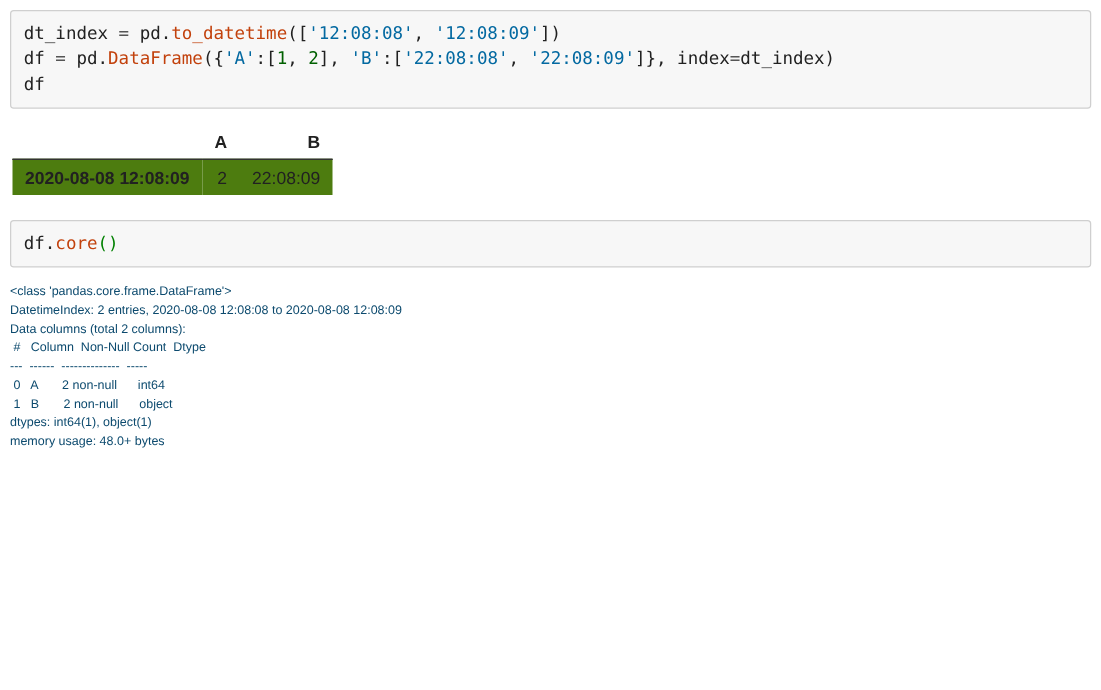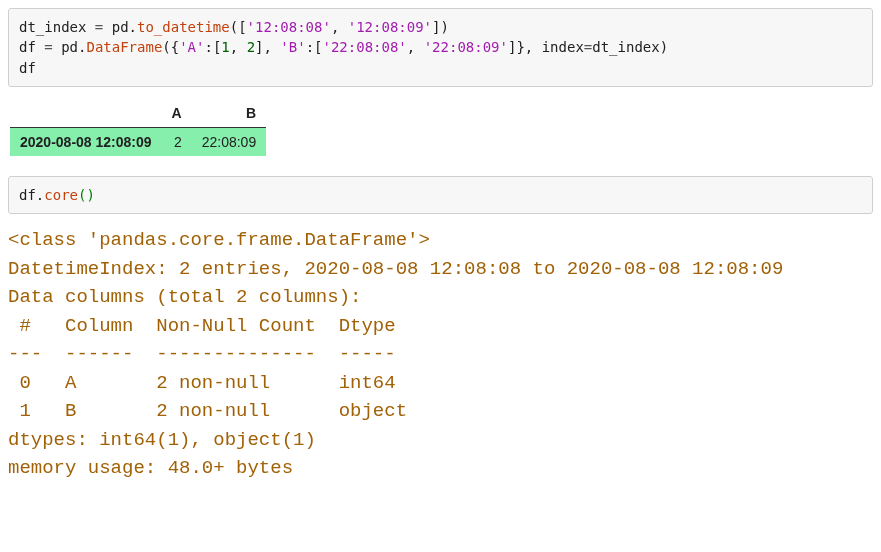--- a/index.html
+++ b/index.html
@@ -25,7 +25,7 @@
     }
     .token-var { color: #212121; margin-top: 44px; }
     .token-assign { color: #555; }
-    .token-str { color: #a21caf; }
+    .token-str { color: #0369a1; }
     .token-func { color: #c2410c; }
     .token-num { color: #006000; }
     .token-paren { color: #212121; }

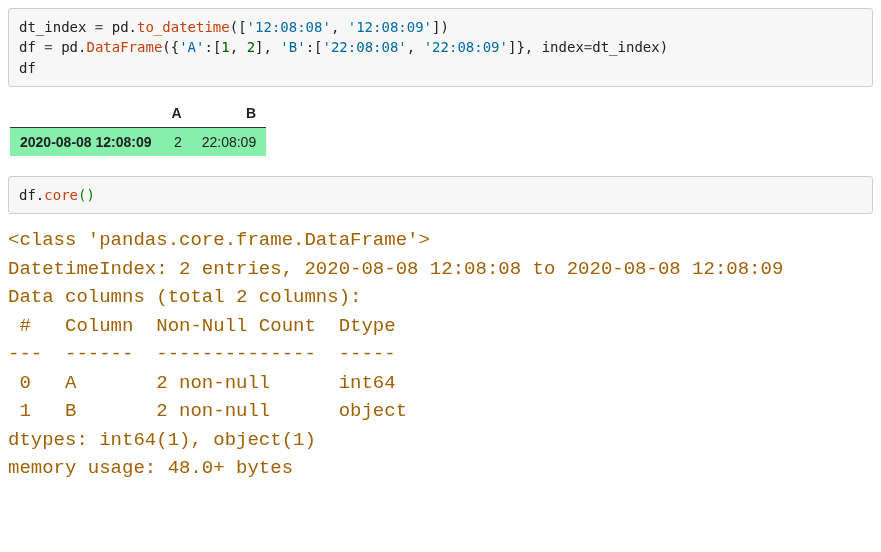--- a/index.html
+++ b/index.html
@@ -50,7 +50,7 @@
       text-align: left;
     }
     .df-table tbody tr.alt {
-      background: #86efac;
+      background: #4d7c0f;
     }
 
     .text-output {

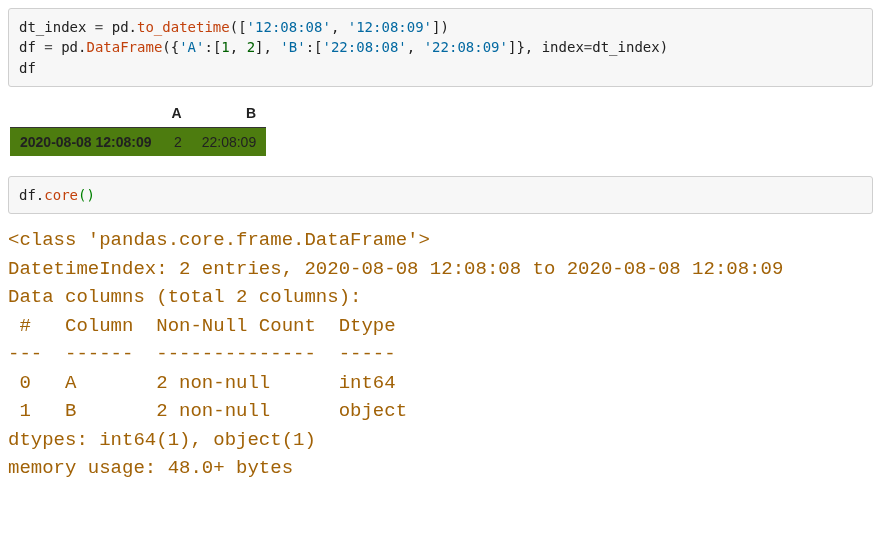--- a/index.html
+++ b/index.html
@@ -54,11 +54,11 @@
     }
 
     .text-output {
-      font-family: Liberation Mono, monospace;
-      font-size: 19px;
+      font-family: Liberation Sans, sans-serif;
+      font-size: 10px;
       line-height: 1.5;
       white-space: pre;
-      color: #a16207;
+      color: #0c4a6e;
       margin-top: 4px;
     }
   </style>

